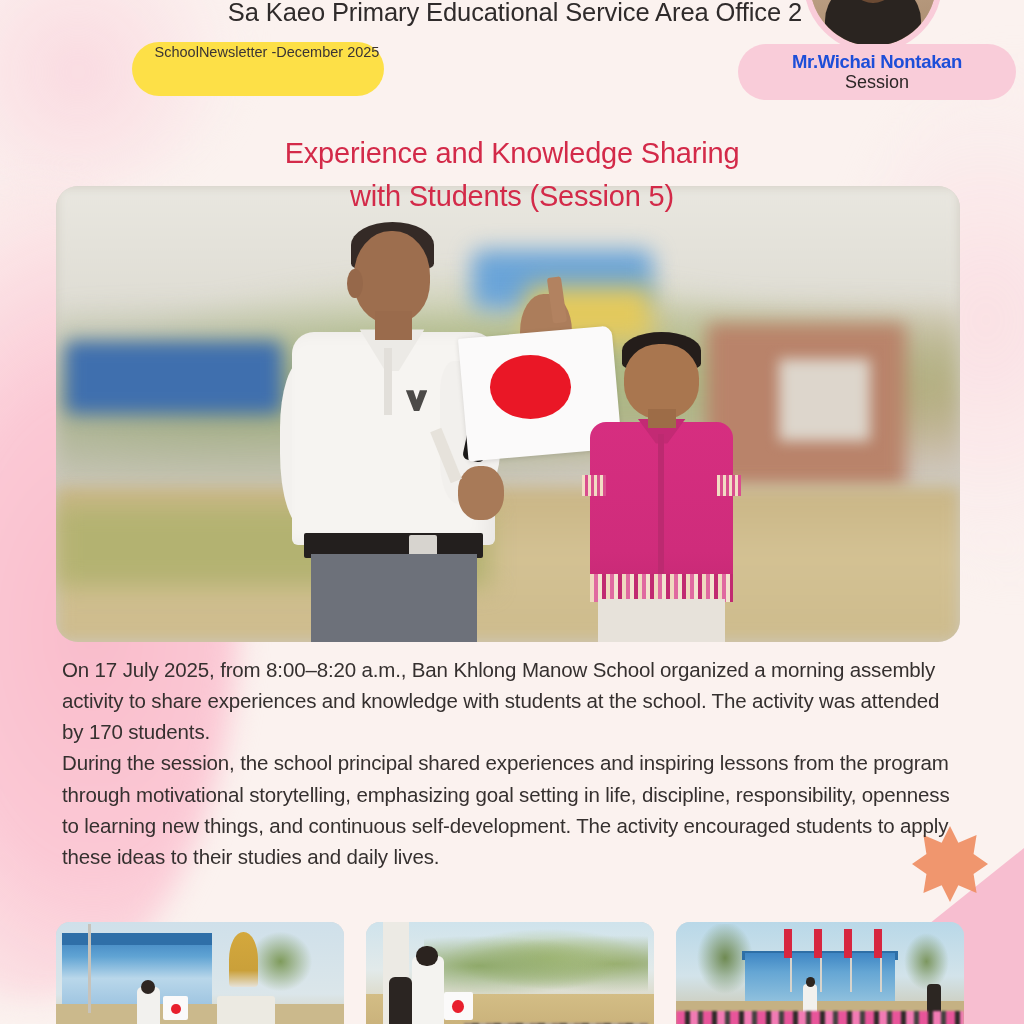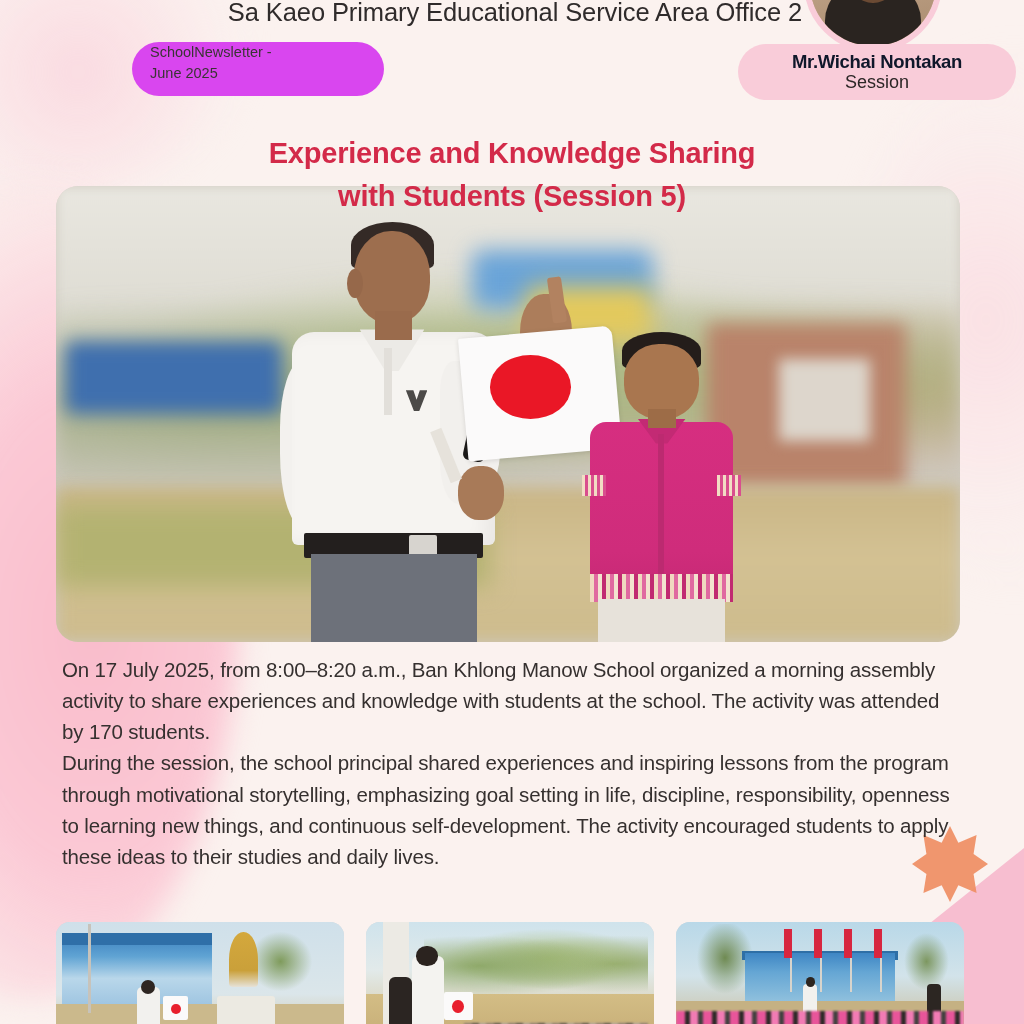--- a/index.html
+++ b/index.html
@@ -68,9 +68,10 @@
     position:absolute;
     left:132px; top:42px;
     width:252px; height:54px;
-    background:#d946ef;
+    background:#fde047;
     border-radius:27px;
-    display:flex; flex-direction:column;
+    display:flex; 
+    justify-content:center;
     padding-left:18px;
     line-height:1.42;
   }

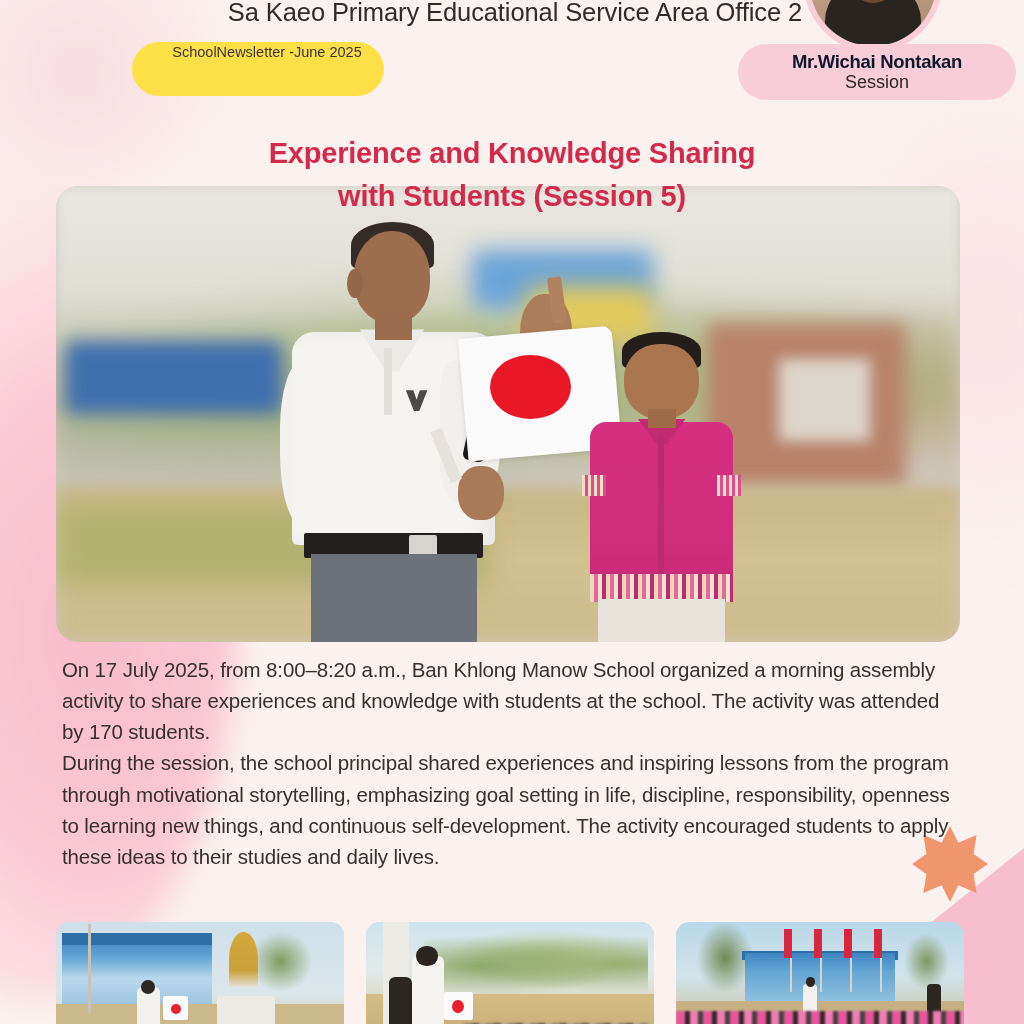--- a/index.html
+++ b/index.html
@@ -331,7 +331,7 @@
 
   <div class="newsletter-badge">
     <span>SchoolNewsletter -</span>
-    <span>June 2025</span>
+    <span>December 2025</span>
   </div>
 
   <div class="avatar">

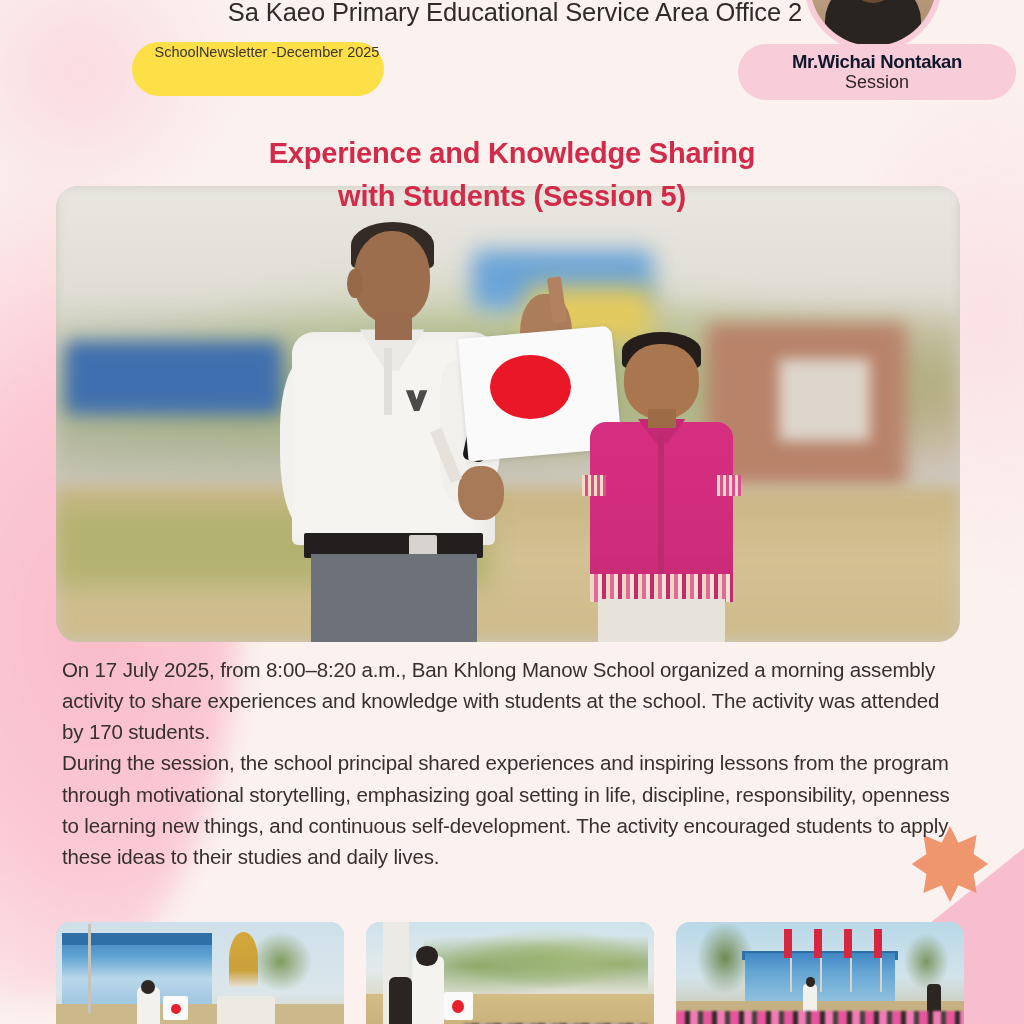--- a/index.html
+++ b/index.html
@@ -89,7 +89,7 @@
     align-items:center; justify-content:center;
   }
   .director-name {
-    font-size:18.5px; font-weight:bold; color:#0f172a;
+    font-size:18.5px; font-weight:bold; color:#1d4ed8;
     letter-spacing:-0.3px; line-height:1.15;
   }
   .director-role {

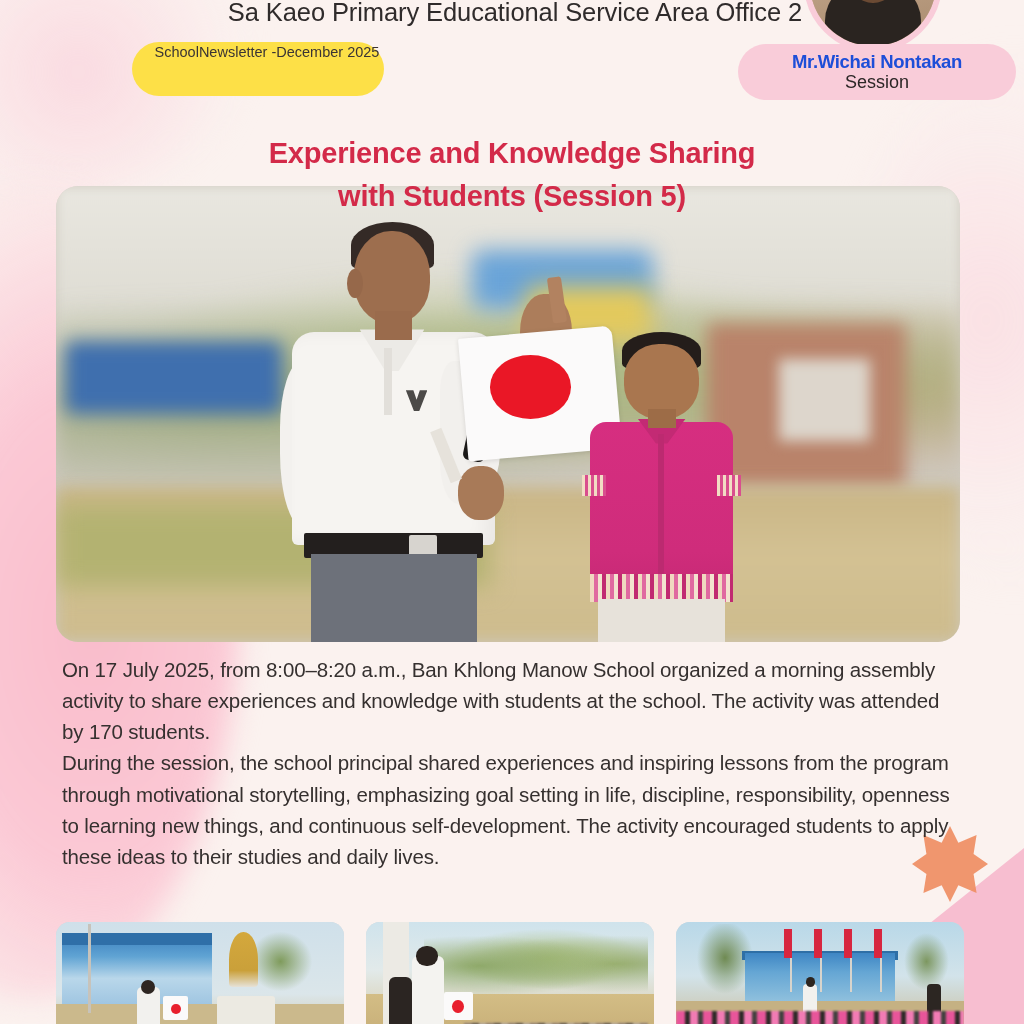--- a/index.html
+++ b/index.html
@@ -115,7 +115,7 @@
     left:0; right:0; top:132px;
     text-align:center;
     color:#d32a49;
-    font-weight:bold;
+    font-weight:normal;
     font-size:29px;
     line-height:1.48;
     letter-spacing:-0.2px;

